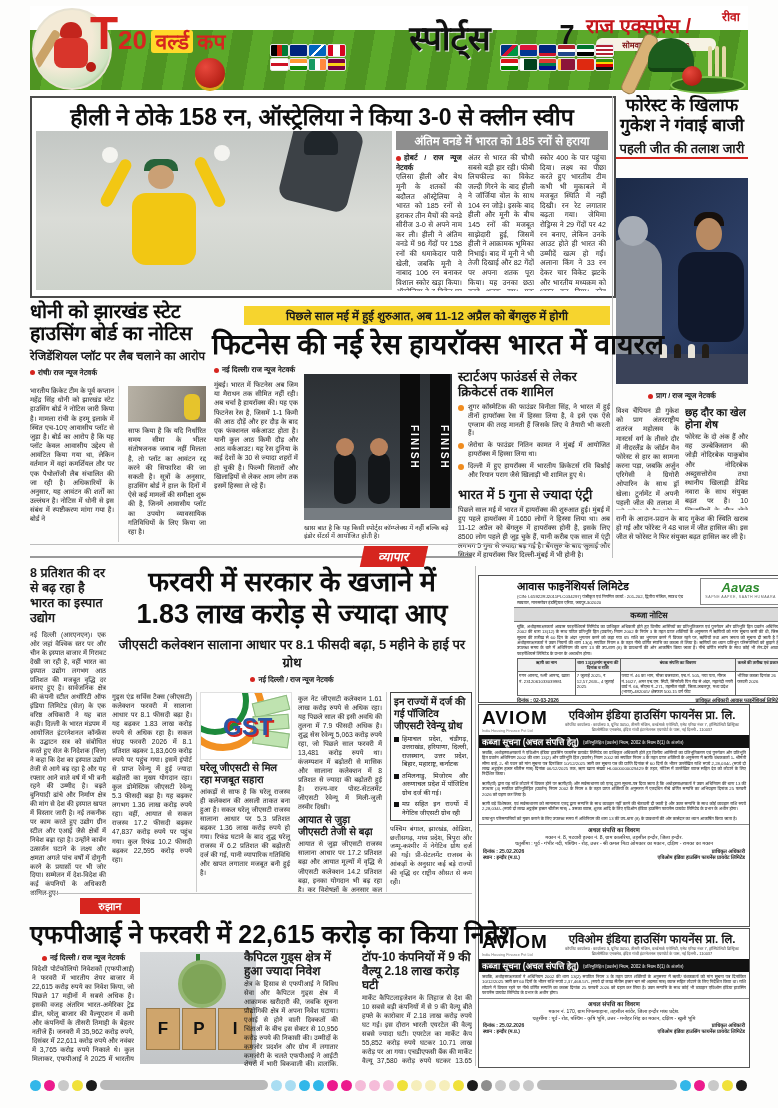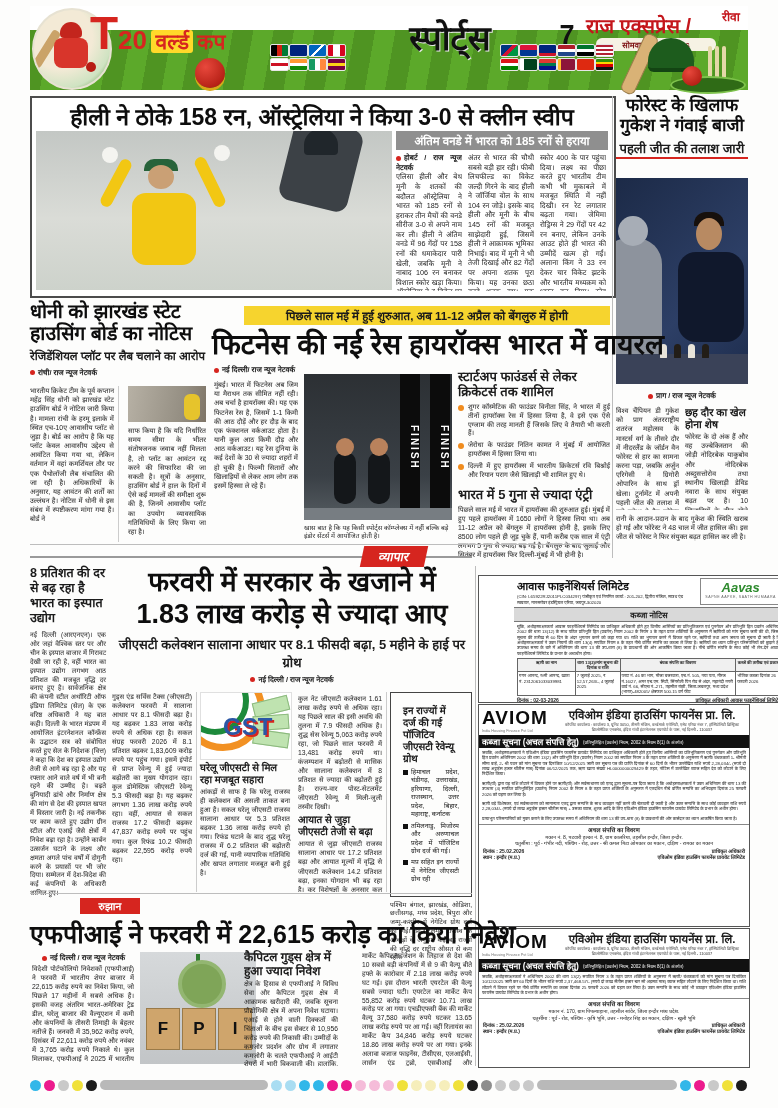--- a/index.html
+++ b/index.html
@@ -133,7 +133,7 @@
   .gst-c3{position:absolute;left:186px;top:0;width:84px;height:200px;overflow:hidden;border-right:1px solid #ccc;padding-right:4px;}
   .imp-head{font-size:10px;font-weight:900;line-height:1.15;margin-top:3px;}
   .gst-c4{position:absolute;left:278px;top:0;width:82px;height:200px;}
-  .states-box{border:1.2px solid #444;padding:12px;}
+  .states-box{border:1.2px solid #444;padding:3px;}
   .states-head{font-size:10px;font-weight:900;line-height:1.2;}
   .sq-item{display:flex;gap:3px;margin-top:3px;font-size:6.5px;line-height:1.3;text-align:justify;}
   .sq{flex:0 0 5px;width:5px;height:5px;background:#111;margin-top:2px;}

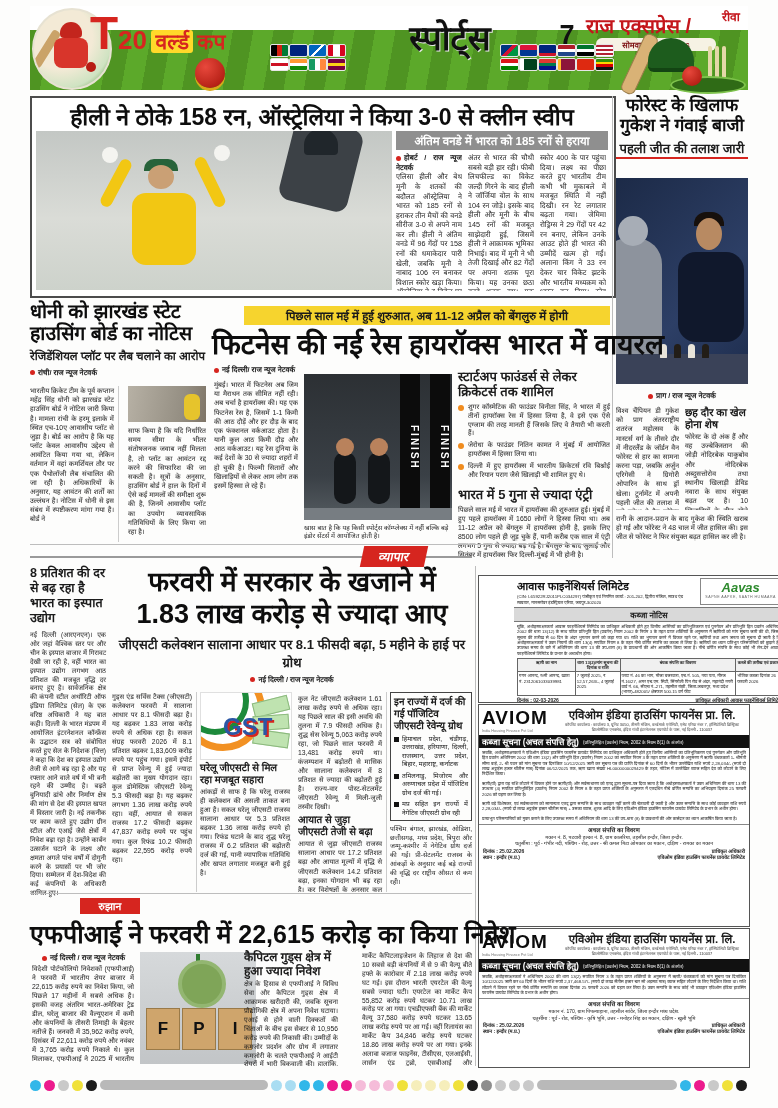--- a/index.html
+++ b/index.html
@@ -517,6 +517,7 @@
     <div class="fpi-body jt">क्षेत्र के हिसाब से एफपीआई ने विविध सेवा और कैपिटल गुड्स क्षेत्र में आक्रामक खरीदारी की, जबकि सूचना प्रौद्योगिकी क्षेत्र में अपना निवेश घटाया। एआई से होने वाली दिक्कतों की चिंताओं के बीच इस सेक्टर से 10,956 करोड़ रुपये की निकासी की। उम्मीदों के कमजोर प्रदर्शन और ग्रोथ में लगातार कमजोरी के चलते एफपीआई ने आईटी शेयरों में भारी बिकवाली की। हालांकि, वे विविध सेवा और इंजीनियर सामान क्षेत्र में शुद्ध खरीदार रहे।</div>
   </div>
   <div class="abs fpi-c4">
+    <div class="fpi-subhead">टॉप-10 कंपनियों में 9 की वैल्यू 2.18 लाख करोड़ घटी</div>
     <div class="fpi-body jt">मार्केट कैपिटलाइजेशन के लिहाज से देश की 10 सबसे बड़ी कंपनियों में से 9 की वैल्यू बीते हफ्ते के कारोबार में 2.18 लाख करोड़ रुपये घट गई। इस दौरान भारती एयरटेल की वैल्यू सबसे ज्यादा घटी। एयरटेल का मार्केट कैप 55,852 करोड़ रुपये घटकर 10.71 लाख करोड़ पर आ गया। एचडीएफसी बैंक की मार्केट वैल्यू 37,580 करोड़ रुपये घटकर 13.65 लाख करोड़ रुपये पर आ गई। वहीं रिलायंस का मार्केट कैप 34,846 करोड़ रुपये घटकर 18.86 लाख करोड़ रुपये पर आ गया। इनके अलावा बजाज फाइनेंस, टीसीएस, एलआईसी, लार्सन एंड टुब्रो, एसबीआई और आईसीआईसीआई बैंक का मार्केट कैप भी घटा।</div>
   </div>
 

